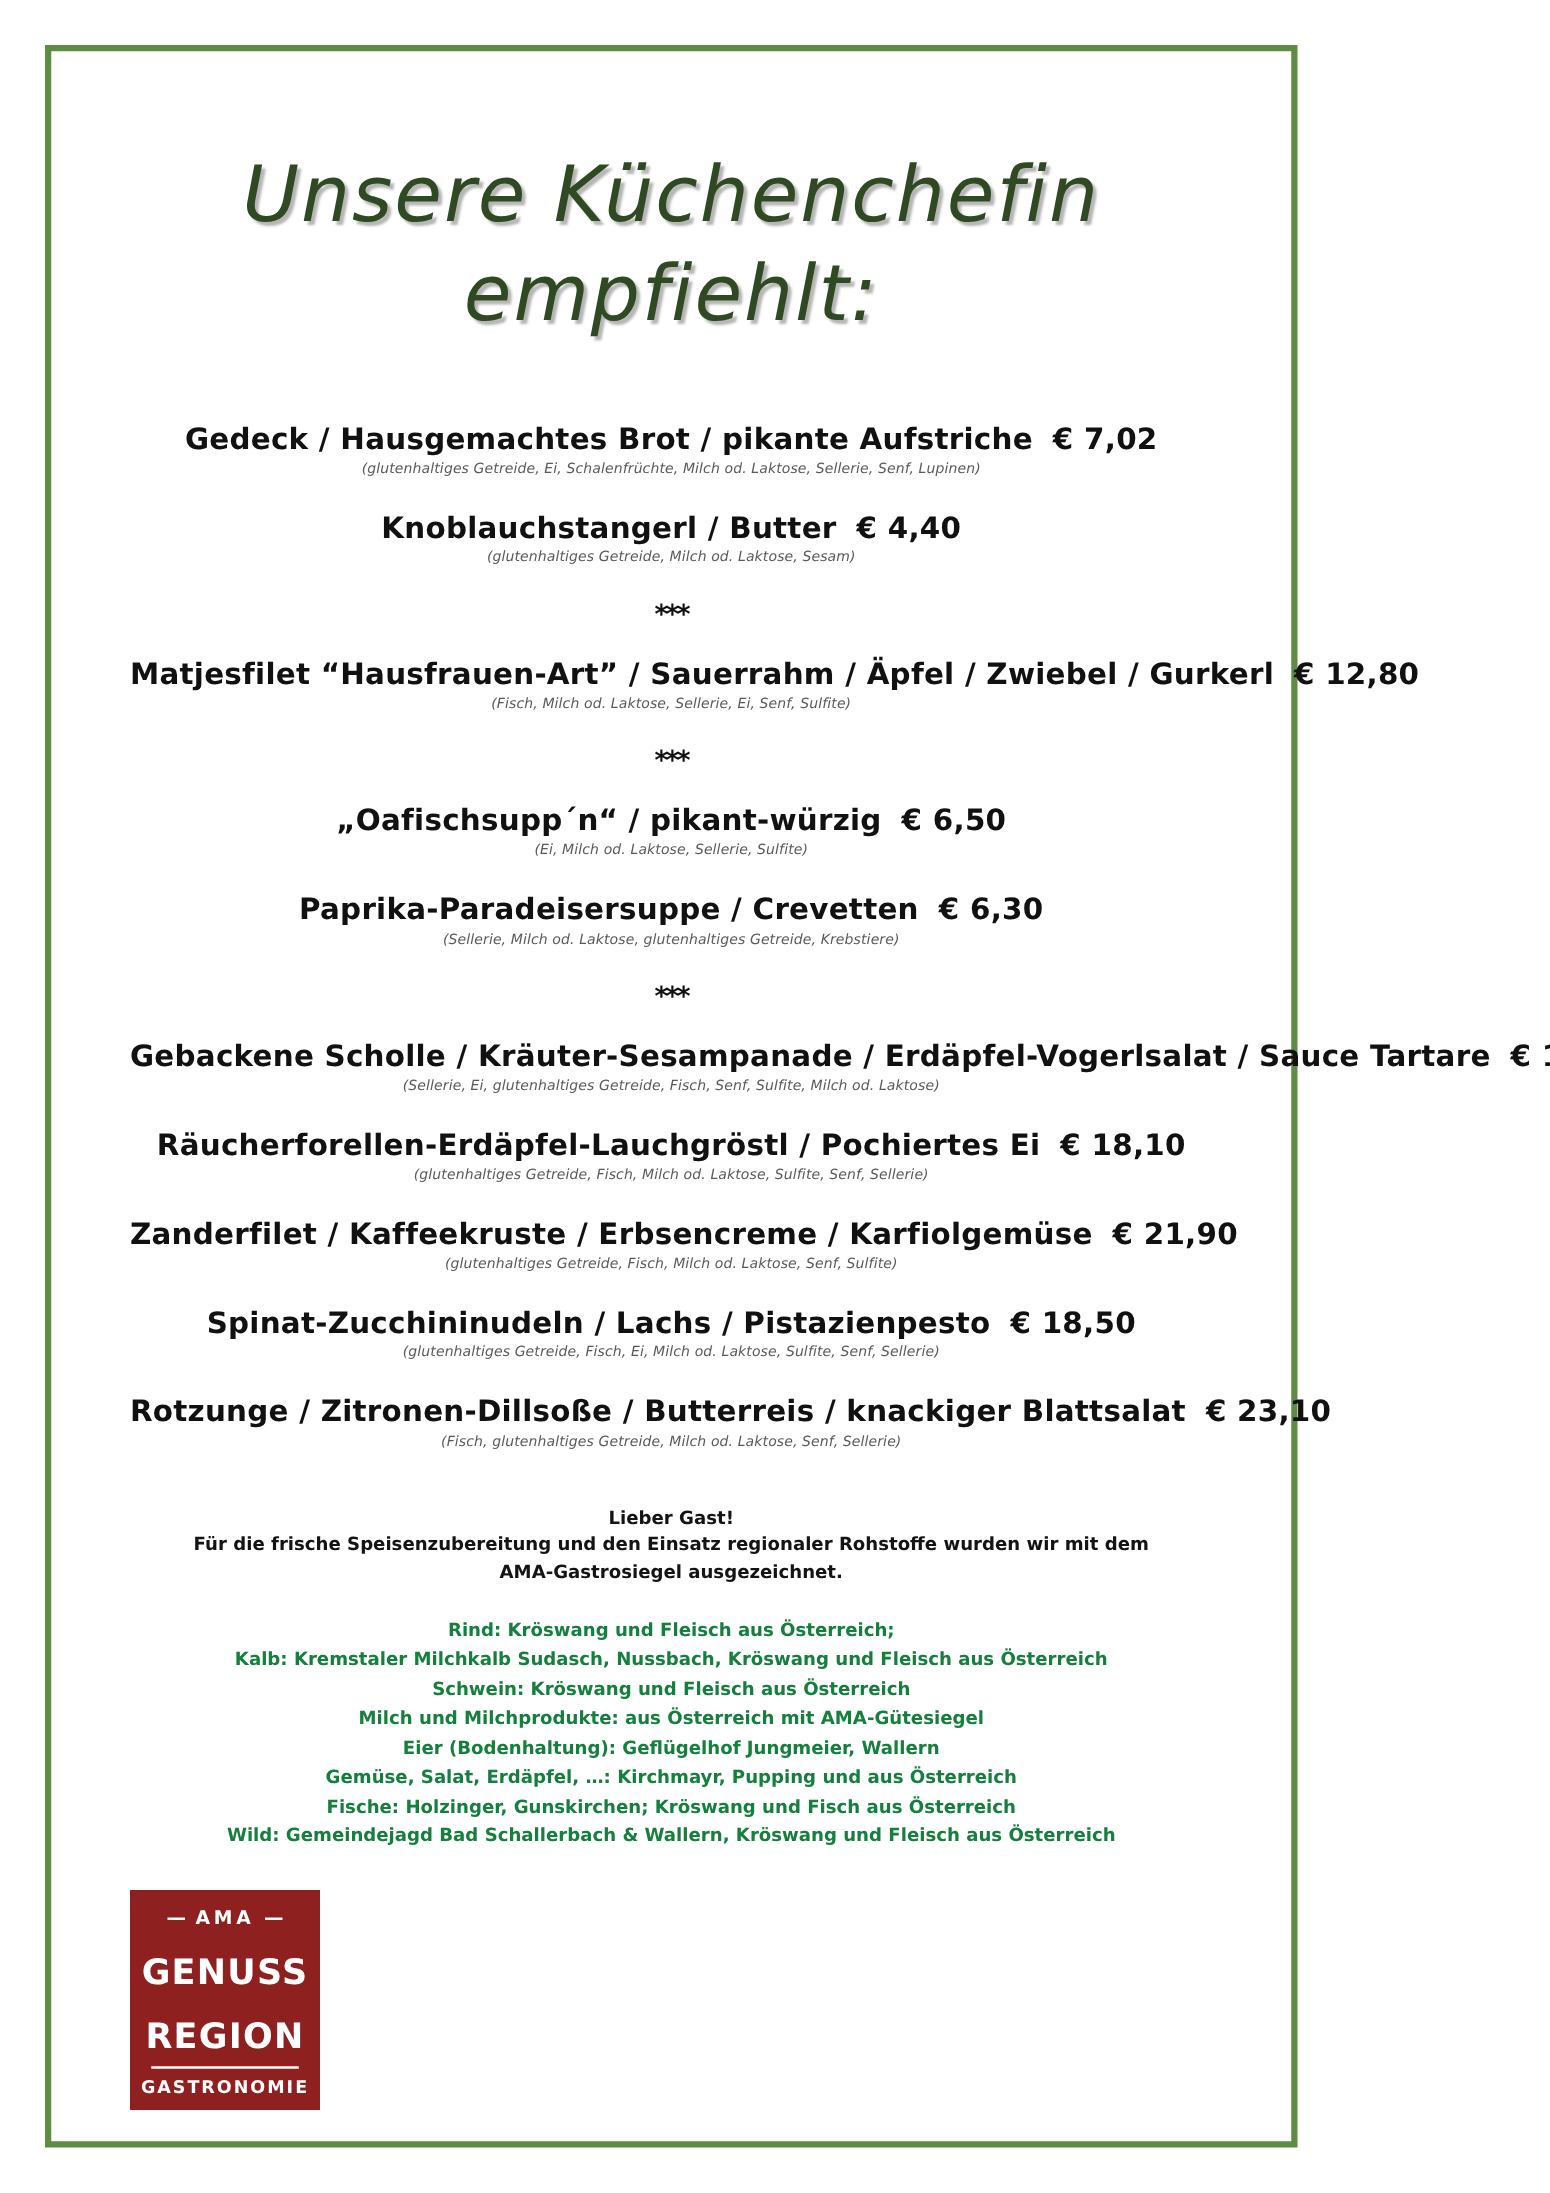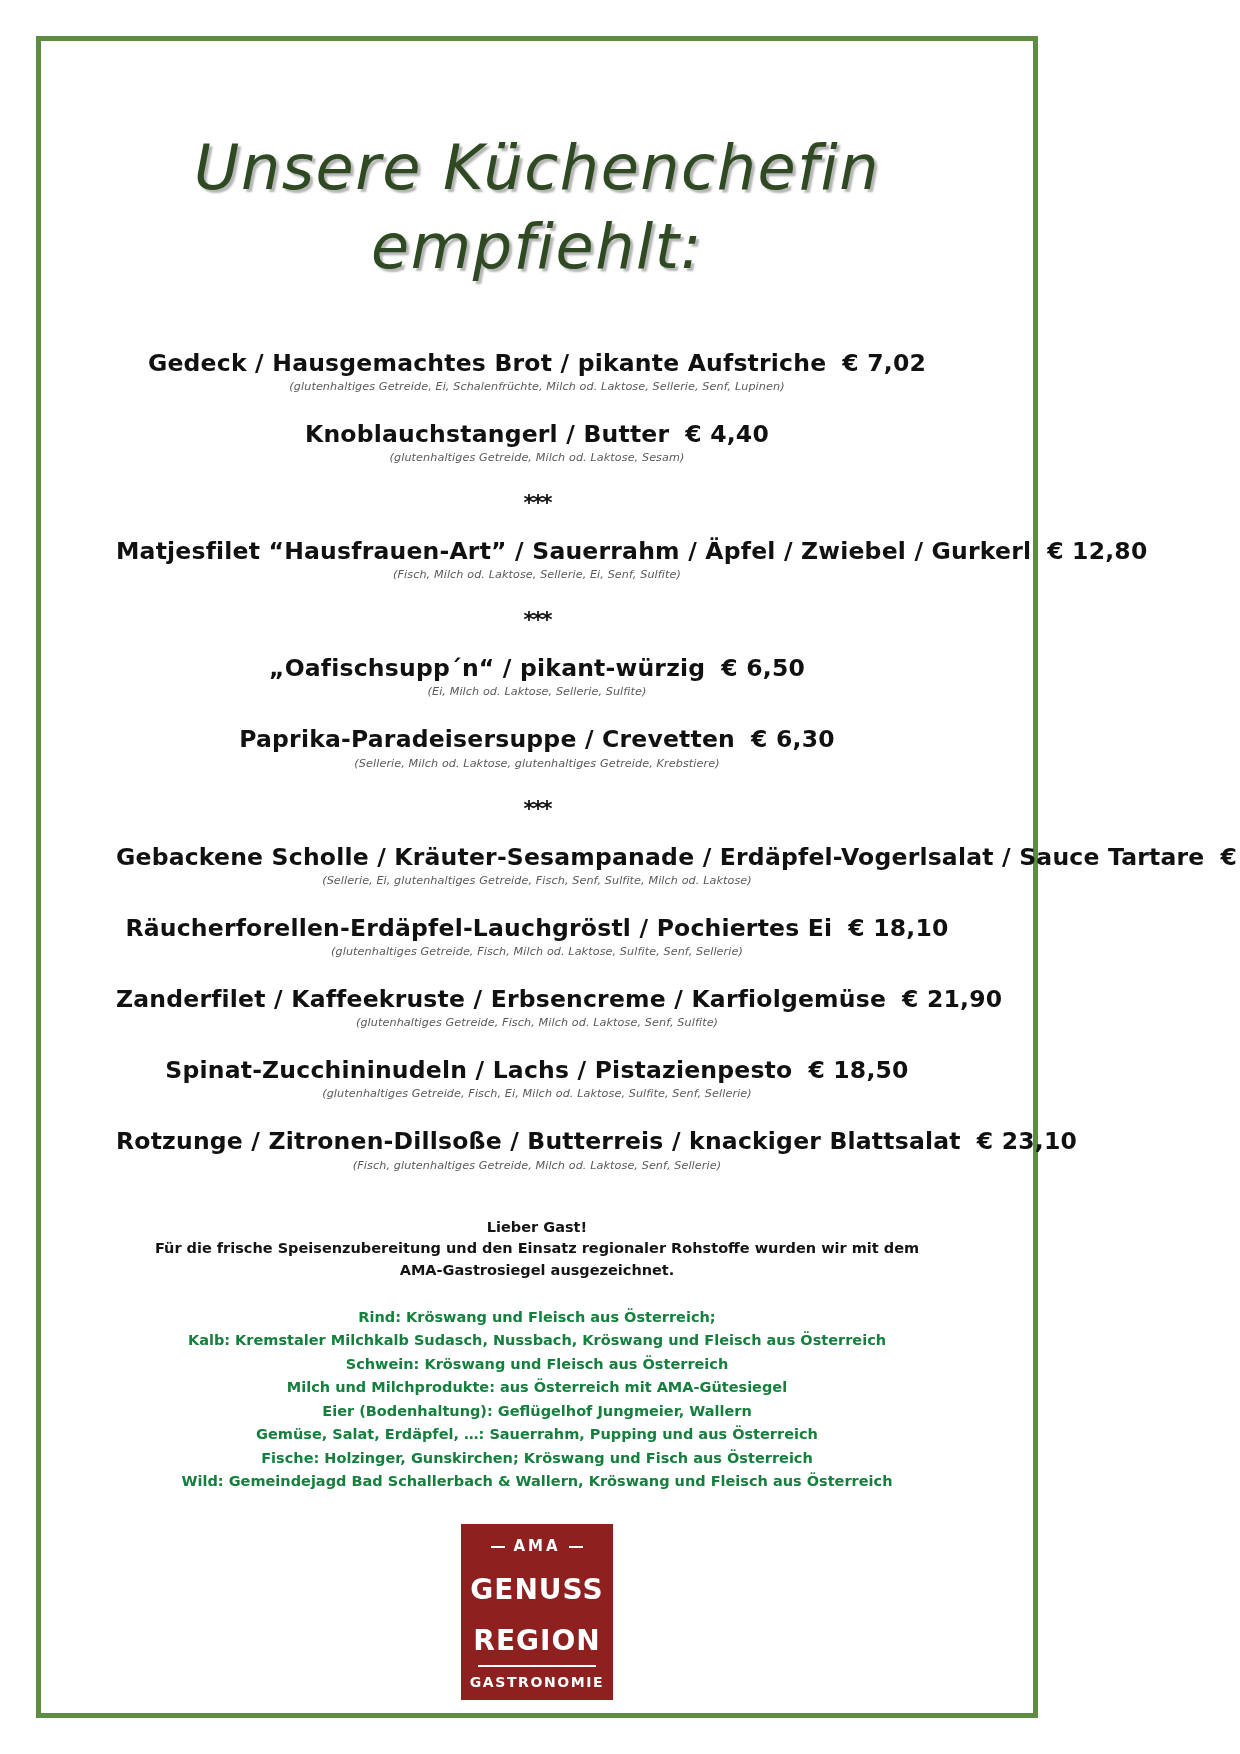--- a/index.html
+++ b/index.html
@@ -20,7 +20,7 @@
     width: 1074px;
     height: 1754px;
     box-sizing: border-box;
-    padding: 56px;
+    padding: 44px;
     background: #ffffff;
   }
   .frame {

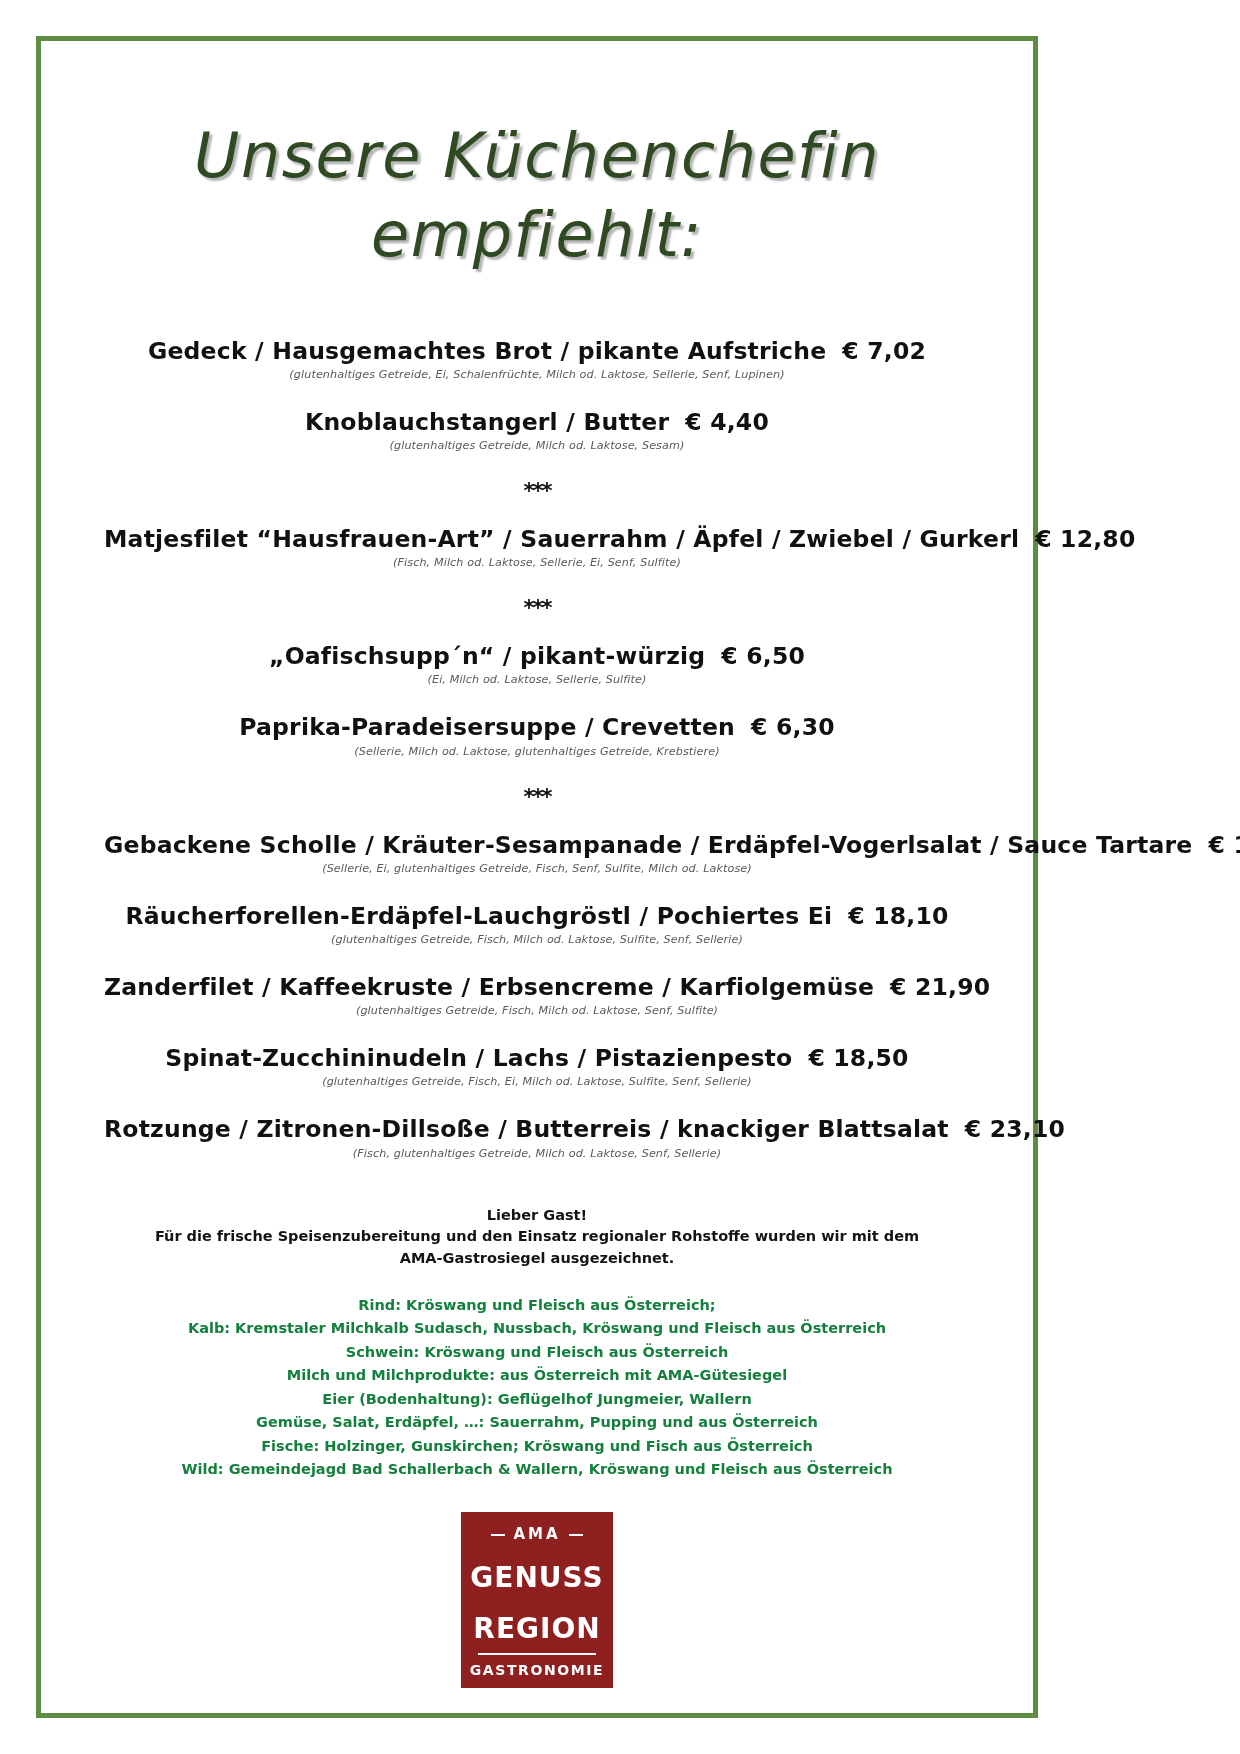--- a/index.html
+++ b/index.html
@@ -283,7 +283,7 @@
         <div class="supplier-line">Schwein: Kröswang und Fleisch aus Österreich</div>
         <div class="supplier-line">Milch und Milchprodukte: aus Österreich mit AMA-Gütesiegel</div>
         <div class="supplier-line">Eier (Bodenhaltung): Geflügelhof Jungmeier, Wallern</div>
-        <div class="supplier-line">Gemüse, Salat, Erdäpfel, …: Sauerrahm, Pupping und aus Österreich</div>
+        <div class="supplier-line">Gemüse, Salat, Erdäpfel, …: Kirchmayr, Pupping und aus Österreich</div>
         <div class="supplier-line">Fische: Holzinger, Gunskirchen; Kröswang und Fisch aus Österreich</div>
         <div class="supplier-line">Wild: Gemeindejagd Bad Schallerbach &amp; Wallern, Kröswang und Fleisch aus Österreich</div>
       </div>

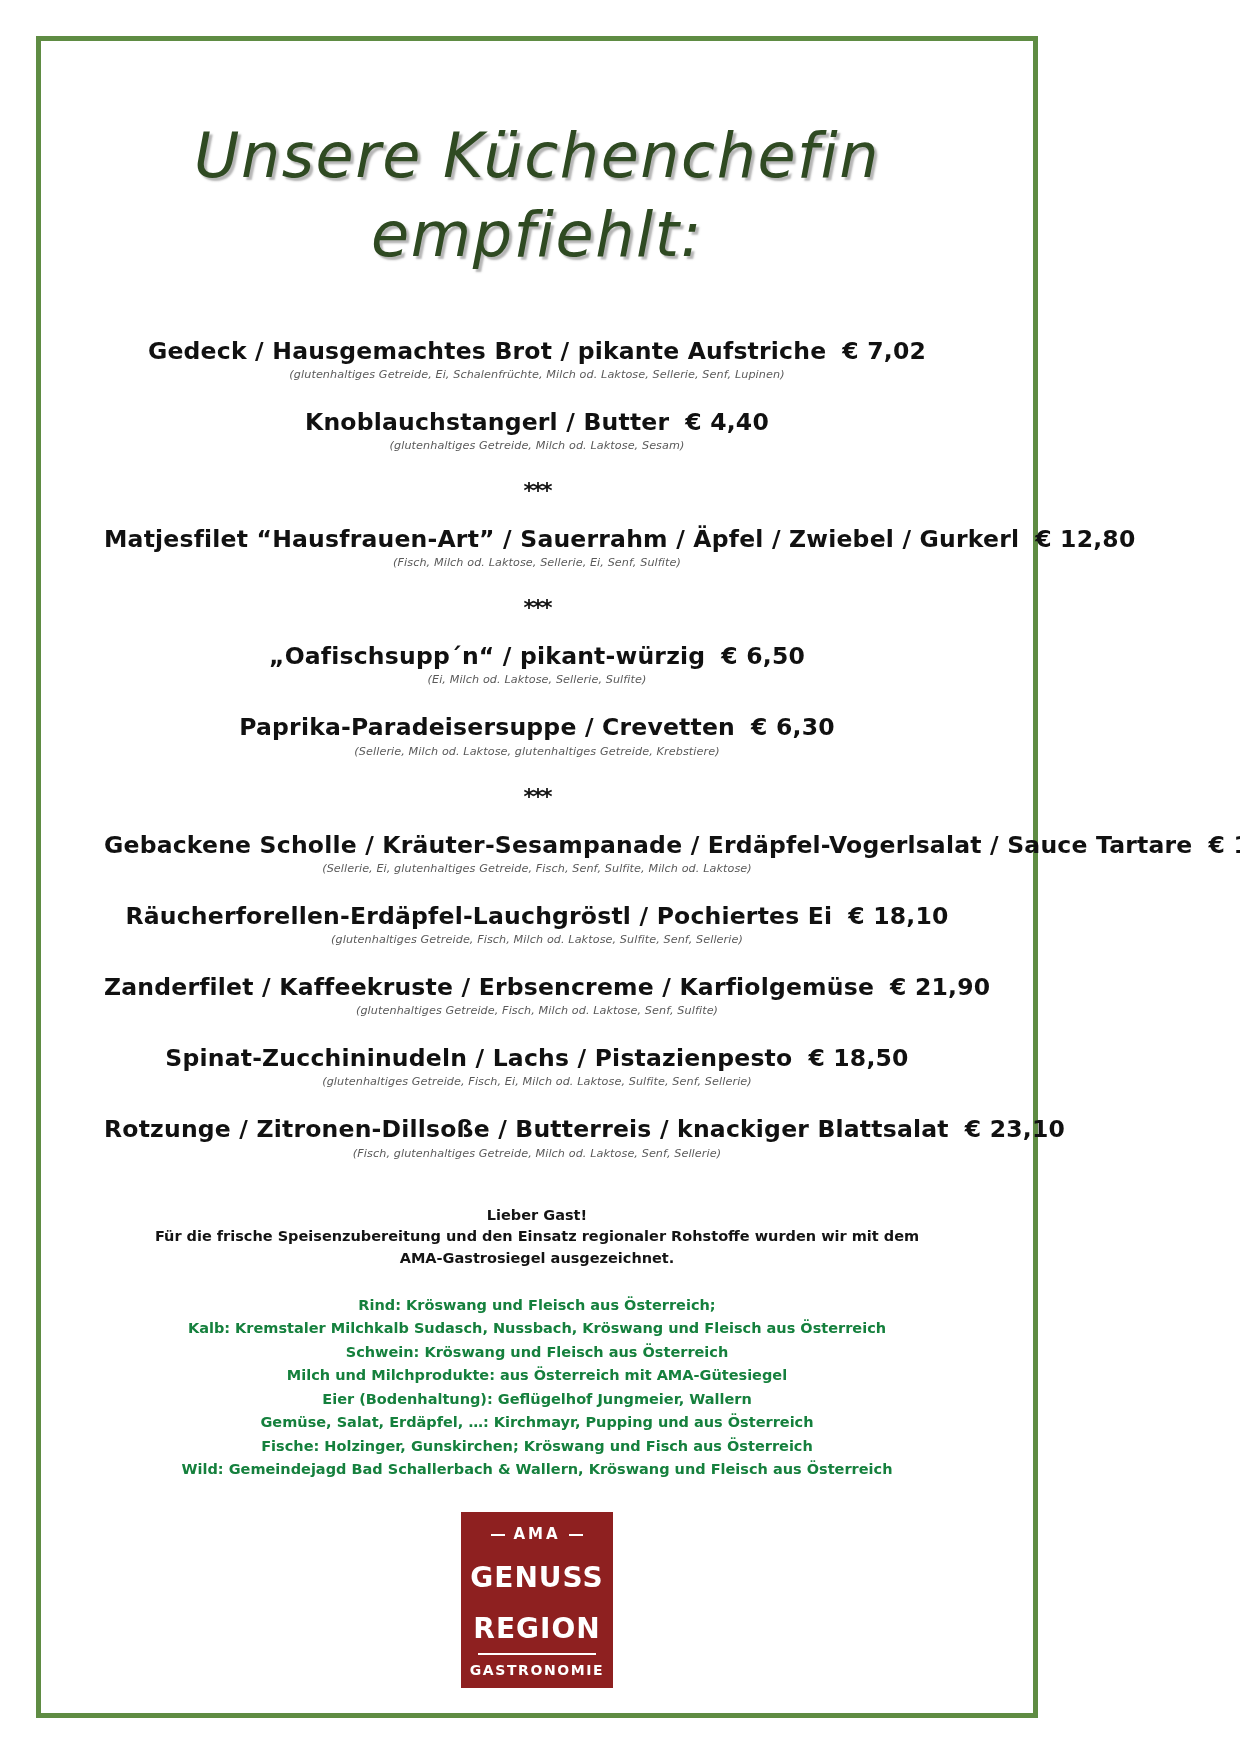--- a/index.html
+++ b/index.html
@@ -130,7 +130,7 @@
   .logo-wrap {
     margin-top: 30px;
     display: flex;
-    justify-content: center;
+    justify-content: flex-start;
   }
   .logo {
     width: 152px;

